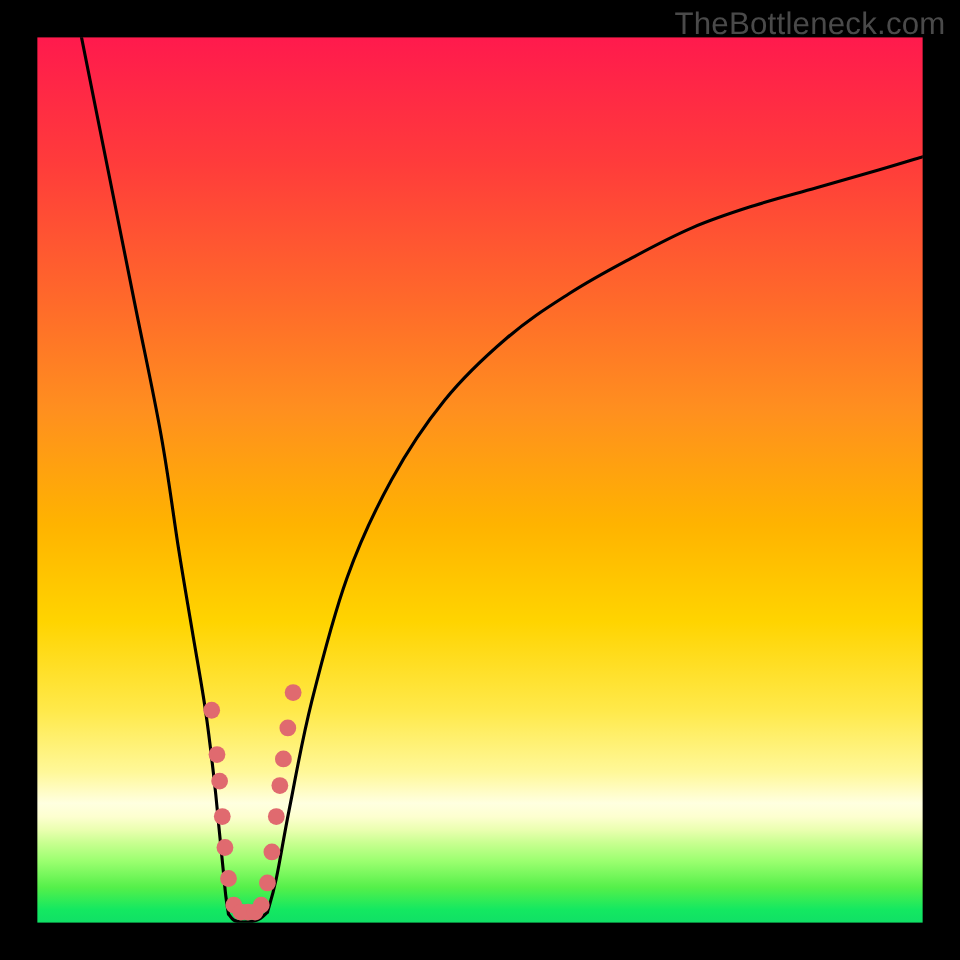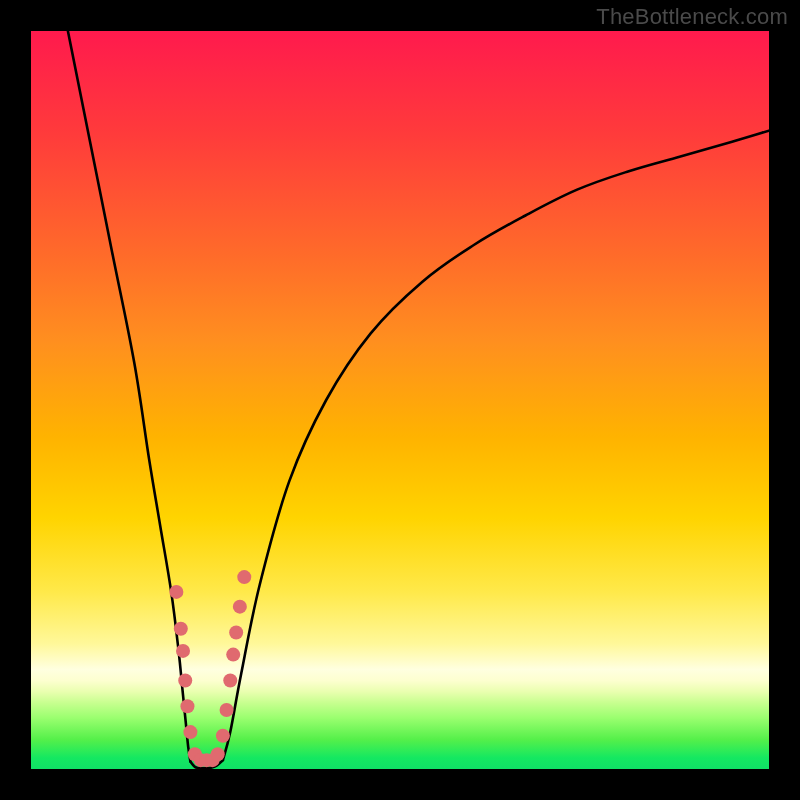--- a/index.html
+++ b/index.html
@@ -22,7 +22,7 @@
     top: 4px;
     right: 12px;
     color: #4a4a4a;
-    font-size: 22px;
+    font-size: 26px;
     font-weight: 400;
     letter-spacing: 0.2px;
     z-index: 40;

